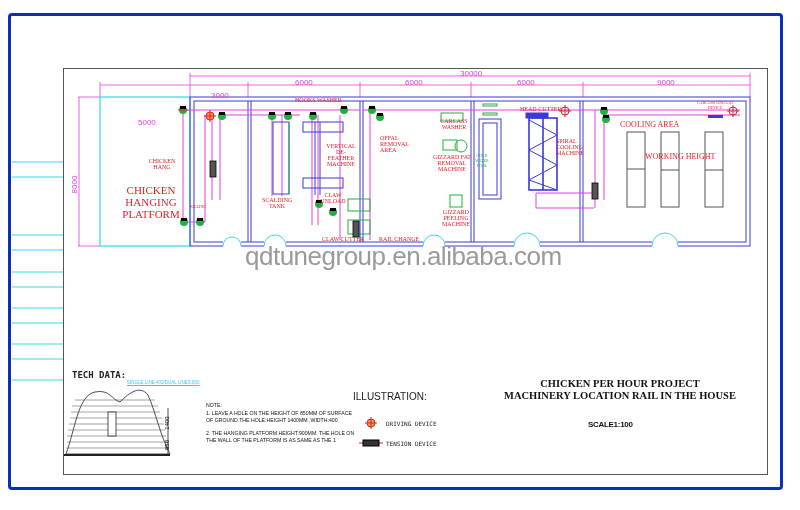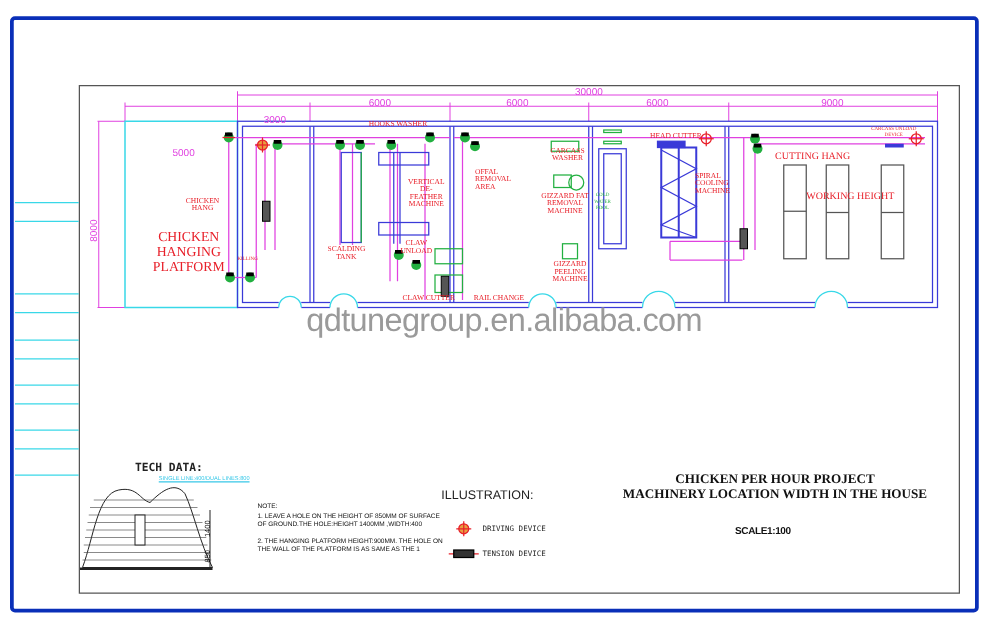--- a/index.html
+++ b/index.html
@@ -271,7 +271,7 @@
 <div class="txt dim" style="left:66px;top:180px;transform:rotate(-90deg);">8000</div>
 
 <div class="txt red lbl-lg" style="left:101px;top:184px;width:100px;white-space:normal;">CHICKEN HANGING PLATFORM</div>
-<div class="txt red lbl-md" style="left:620px;top:120px;">CUTTING HANG</div>
+<div class="txt red lbl-md" style="left:620px;top:120px;">COOLING AREA</div>
 <div class="txt red lbl-md" style="left:645px;top:152px;">WORKING HEIGHT</div>
 
 <div class="txt red lbl-sm" style="left:148px;top:158px;width:28px;white-space:normal;">CHICKEN HANG</div>

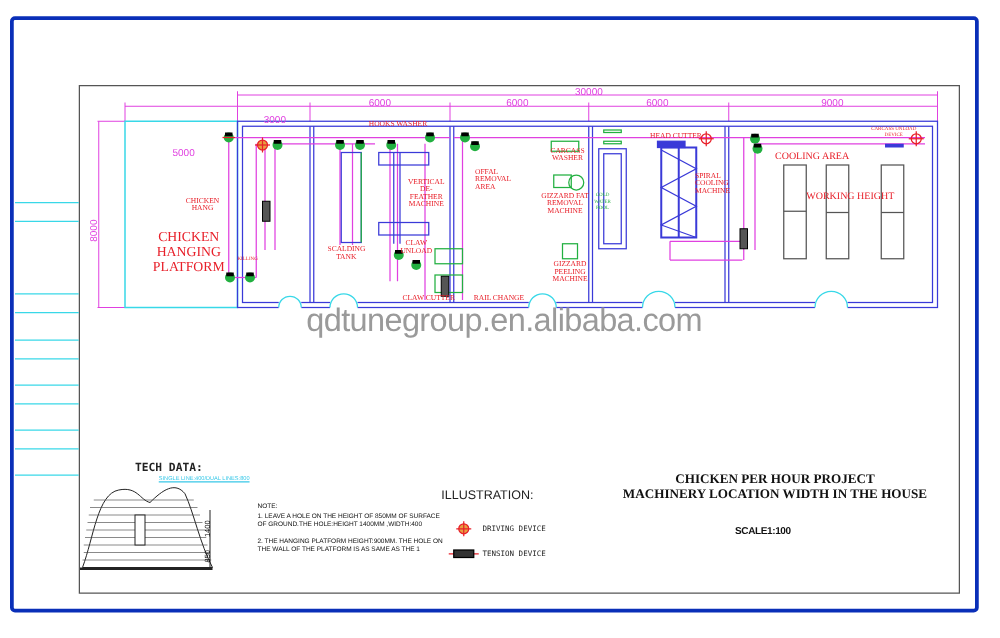--- a/index.html
+++ b/index.html
@@ -19,7 +19,7 @@
   .scale { position:absolute; left:588px; top:420px; font-family:"Liberation Sans", sans-serif; font-weight:bold; font-size:8px; color:#111; letter-spacing:-0.3px; }
   .illus-title { position:absolute; left:353px; top:391px; font-family:Liberation Sans, sans-serif; font-size:10px; color:#222; }
   .legend-item { position:absolute; font-family:"DejaVu Sans Mono", monospace; font-size:6px; color:#222; }
-  .tech-title { position:absolute; left:72px; top:370px; font-family:"DejaVu Sans Mono", monospace; font-size:9px; font-weight:bold; color:#222;margin-left:36px; }
+  .tech-title { position:absolute; left:72px; top:370px; font-family:"DejaVu Sans Mono", monospace; font-size:9px; font-weight:bold; color:#222; }
   .tech-sub { position:absolute; left:127px; top:380px; font-family:"Liberation Sans", sans-serif; font-size:4.5px; color:#38c8e8; text-decoration:underline; }
   .note { position:absolute; left:206px; top:402px; font-family:"Liberation Sans", sans-serif; font-size:5.2px; line-height:7.6px; color:#111; }
 </style>

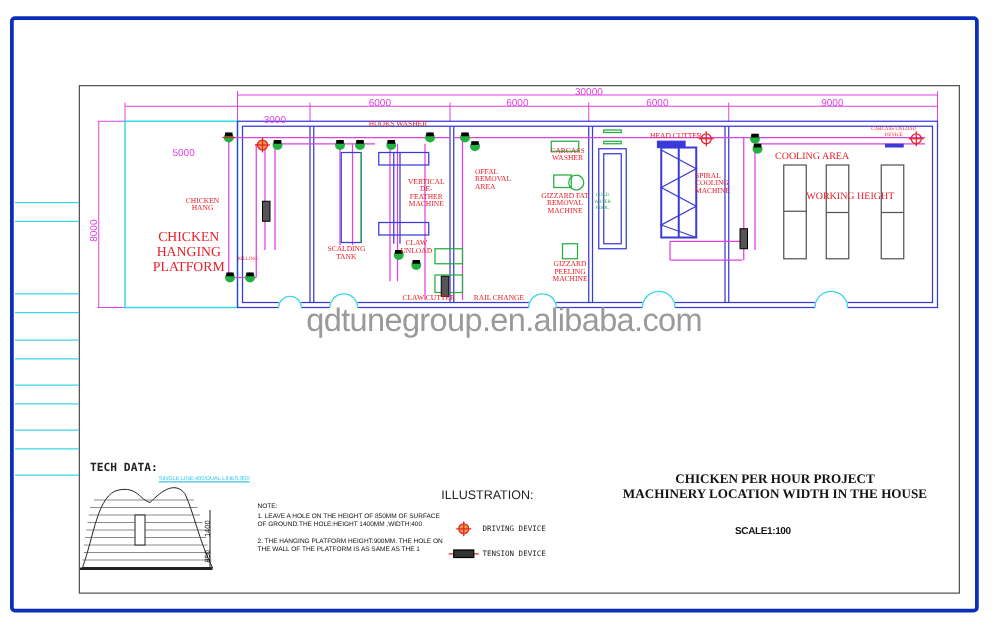--- a/index.html
+++ b/index.html
@@ -309,7 +309,7 @@
 
 <div class="title-main">
   <div>CHICKEN PER HOUR PROJECT</div>
-  <div>MACHINERY LOCATION WIDTH IN THE HOUSE</div>
+  <div>MACHINERY LOCATION RAIL IN THE HOUSE</div>
 </div>
 <div class="scale">SCALE1:100</div>
 

